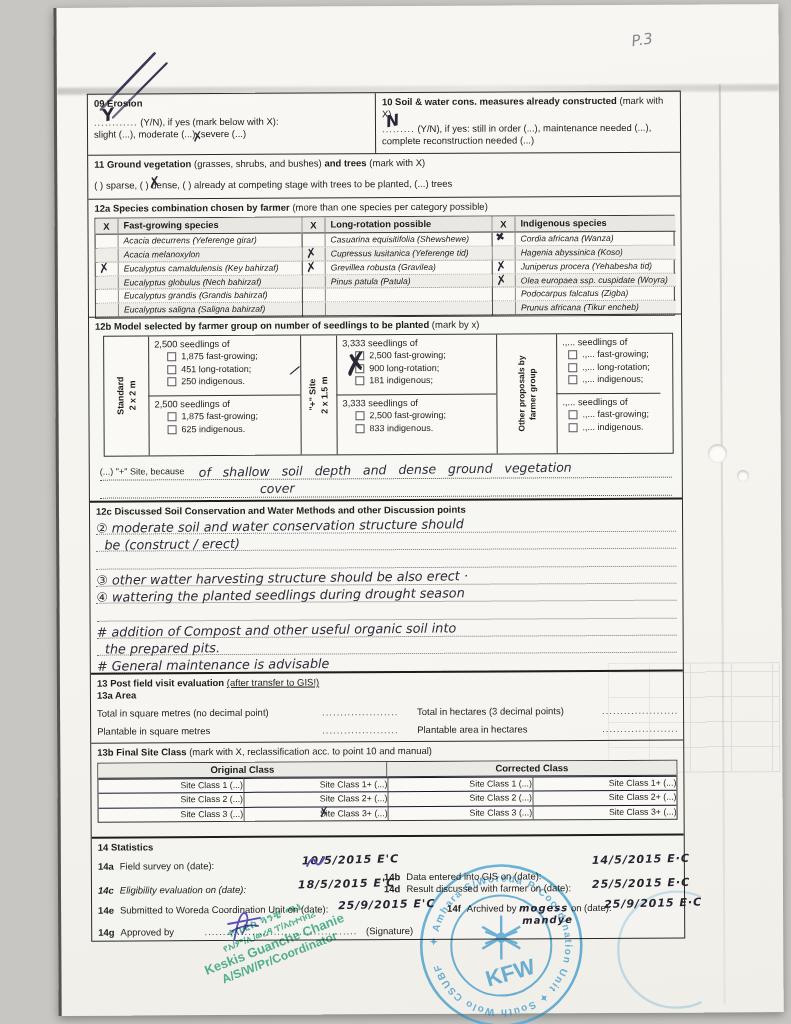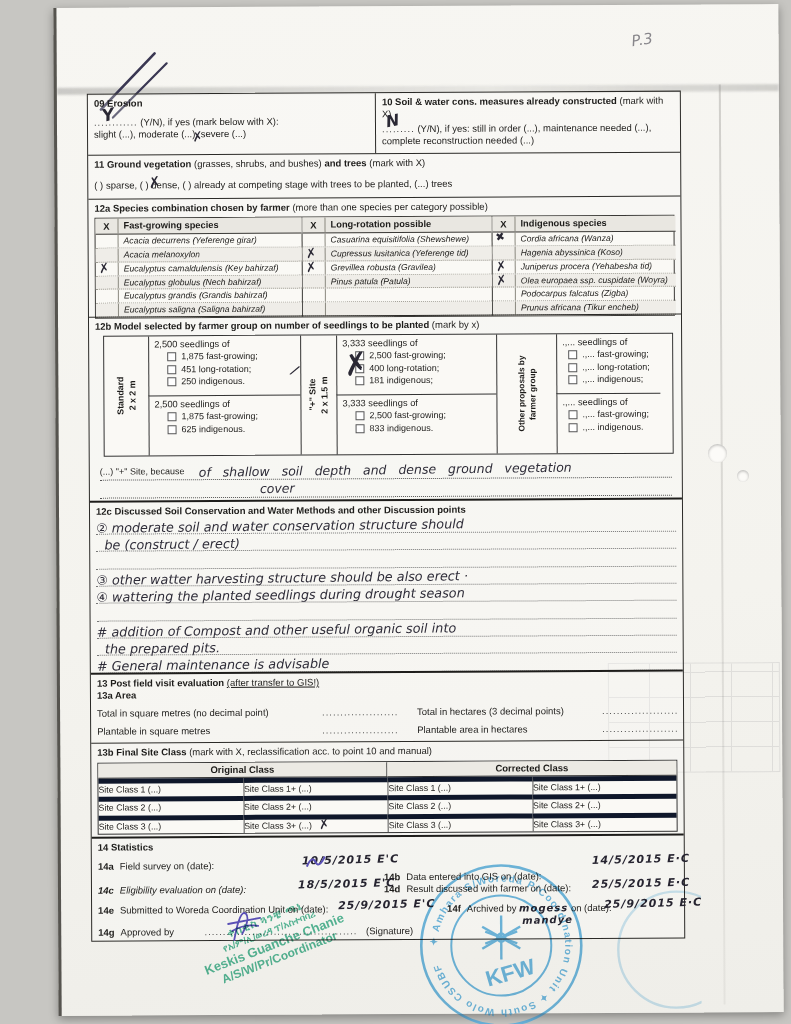--- a/index.html
+++ b/index.html
@@ -334,7 +334,7 @@
             </div>
           <div class="mitem">
               <span class="cb"></span>
-              <span>400 long-rotation;</span>
+              <span>900 long-rotation;</span>
             </div>
           <div class="mitem">
               <span class="cb"></span>

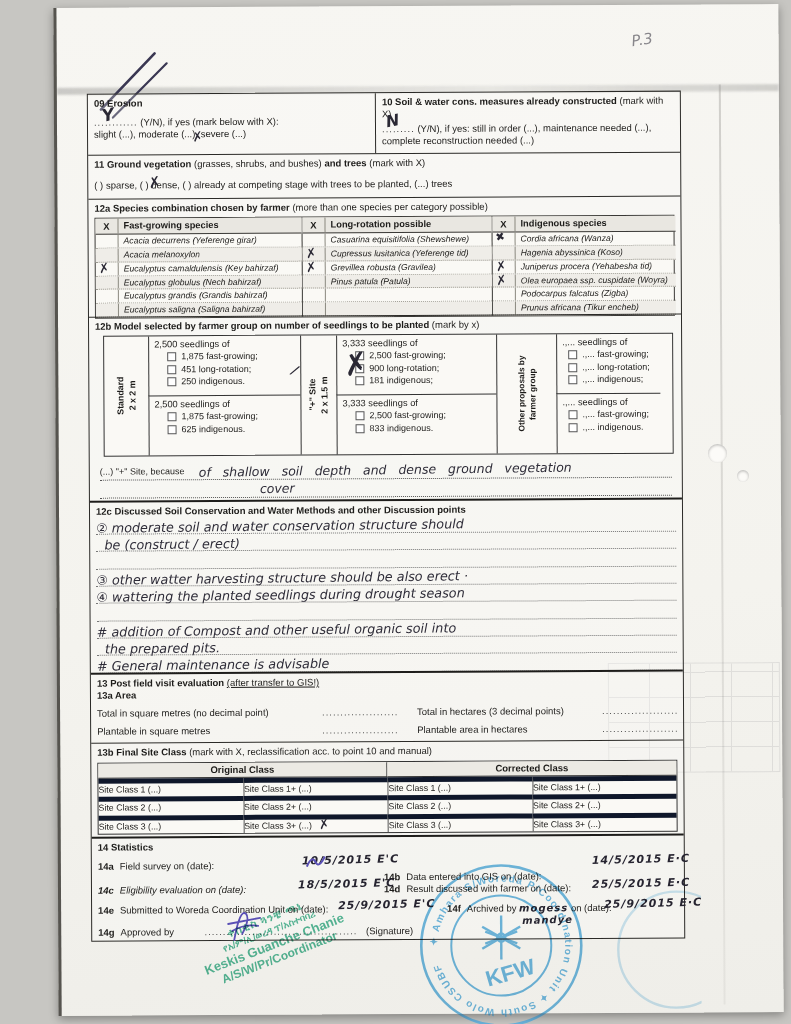--- a/index.html
+++ b/index.html
@@ -110,7 +110,7 @@
   .fs-table{display:grid;grid-template-columns:repeat(4,1fr);border:1.2px solid #333;margin-top:4px;background:#faf9f5;}
   .fs-h{grid-column:span 2;text-align:center;font-weight:bold;border-bottom:1px solid #333;height:14px;line-height:14px;background:#eceae4;}
   .fs-h.l{border-right:1px solid #333;}
-  .fs-c{height:13.5px;line-height:13.5px;text-align:left;border-top:5px solid #0f172a;border-left:1px solid #555;font-size:8.8px;position:relative;}
+  .fs-c{height:13.5px;line-height:13.5px;text-align:right;border-top:1px solid #0f172a;border-left:1px solid #555;font-size:8.8px;position:relative;}
   .fs-c.c0{border-left:none;}
   .fs-c .hwx{left:52%;top:-2px;font-size:13px;}
 

